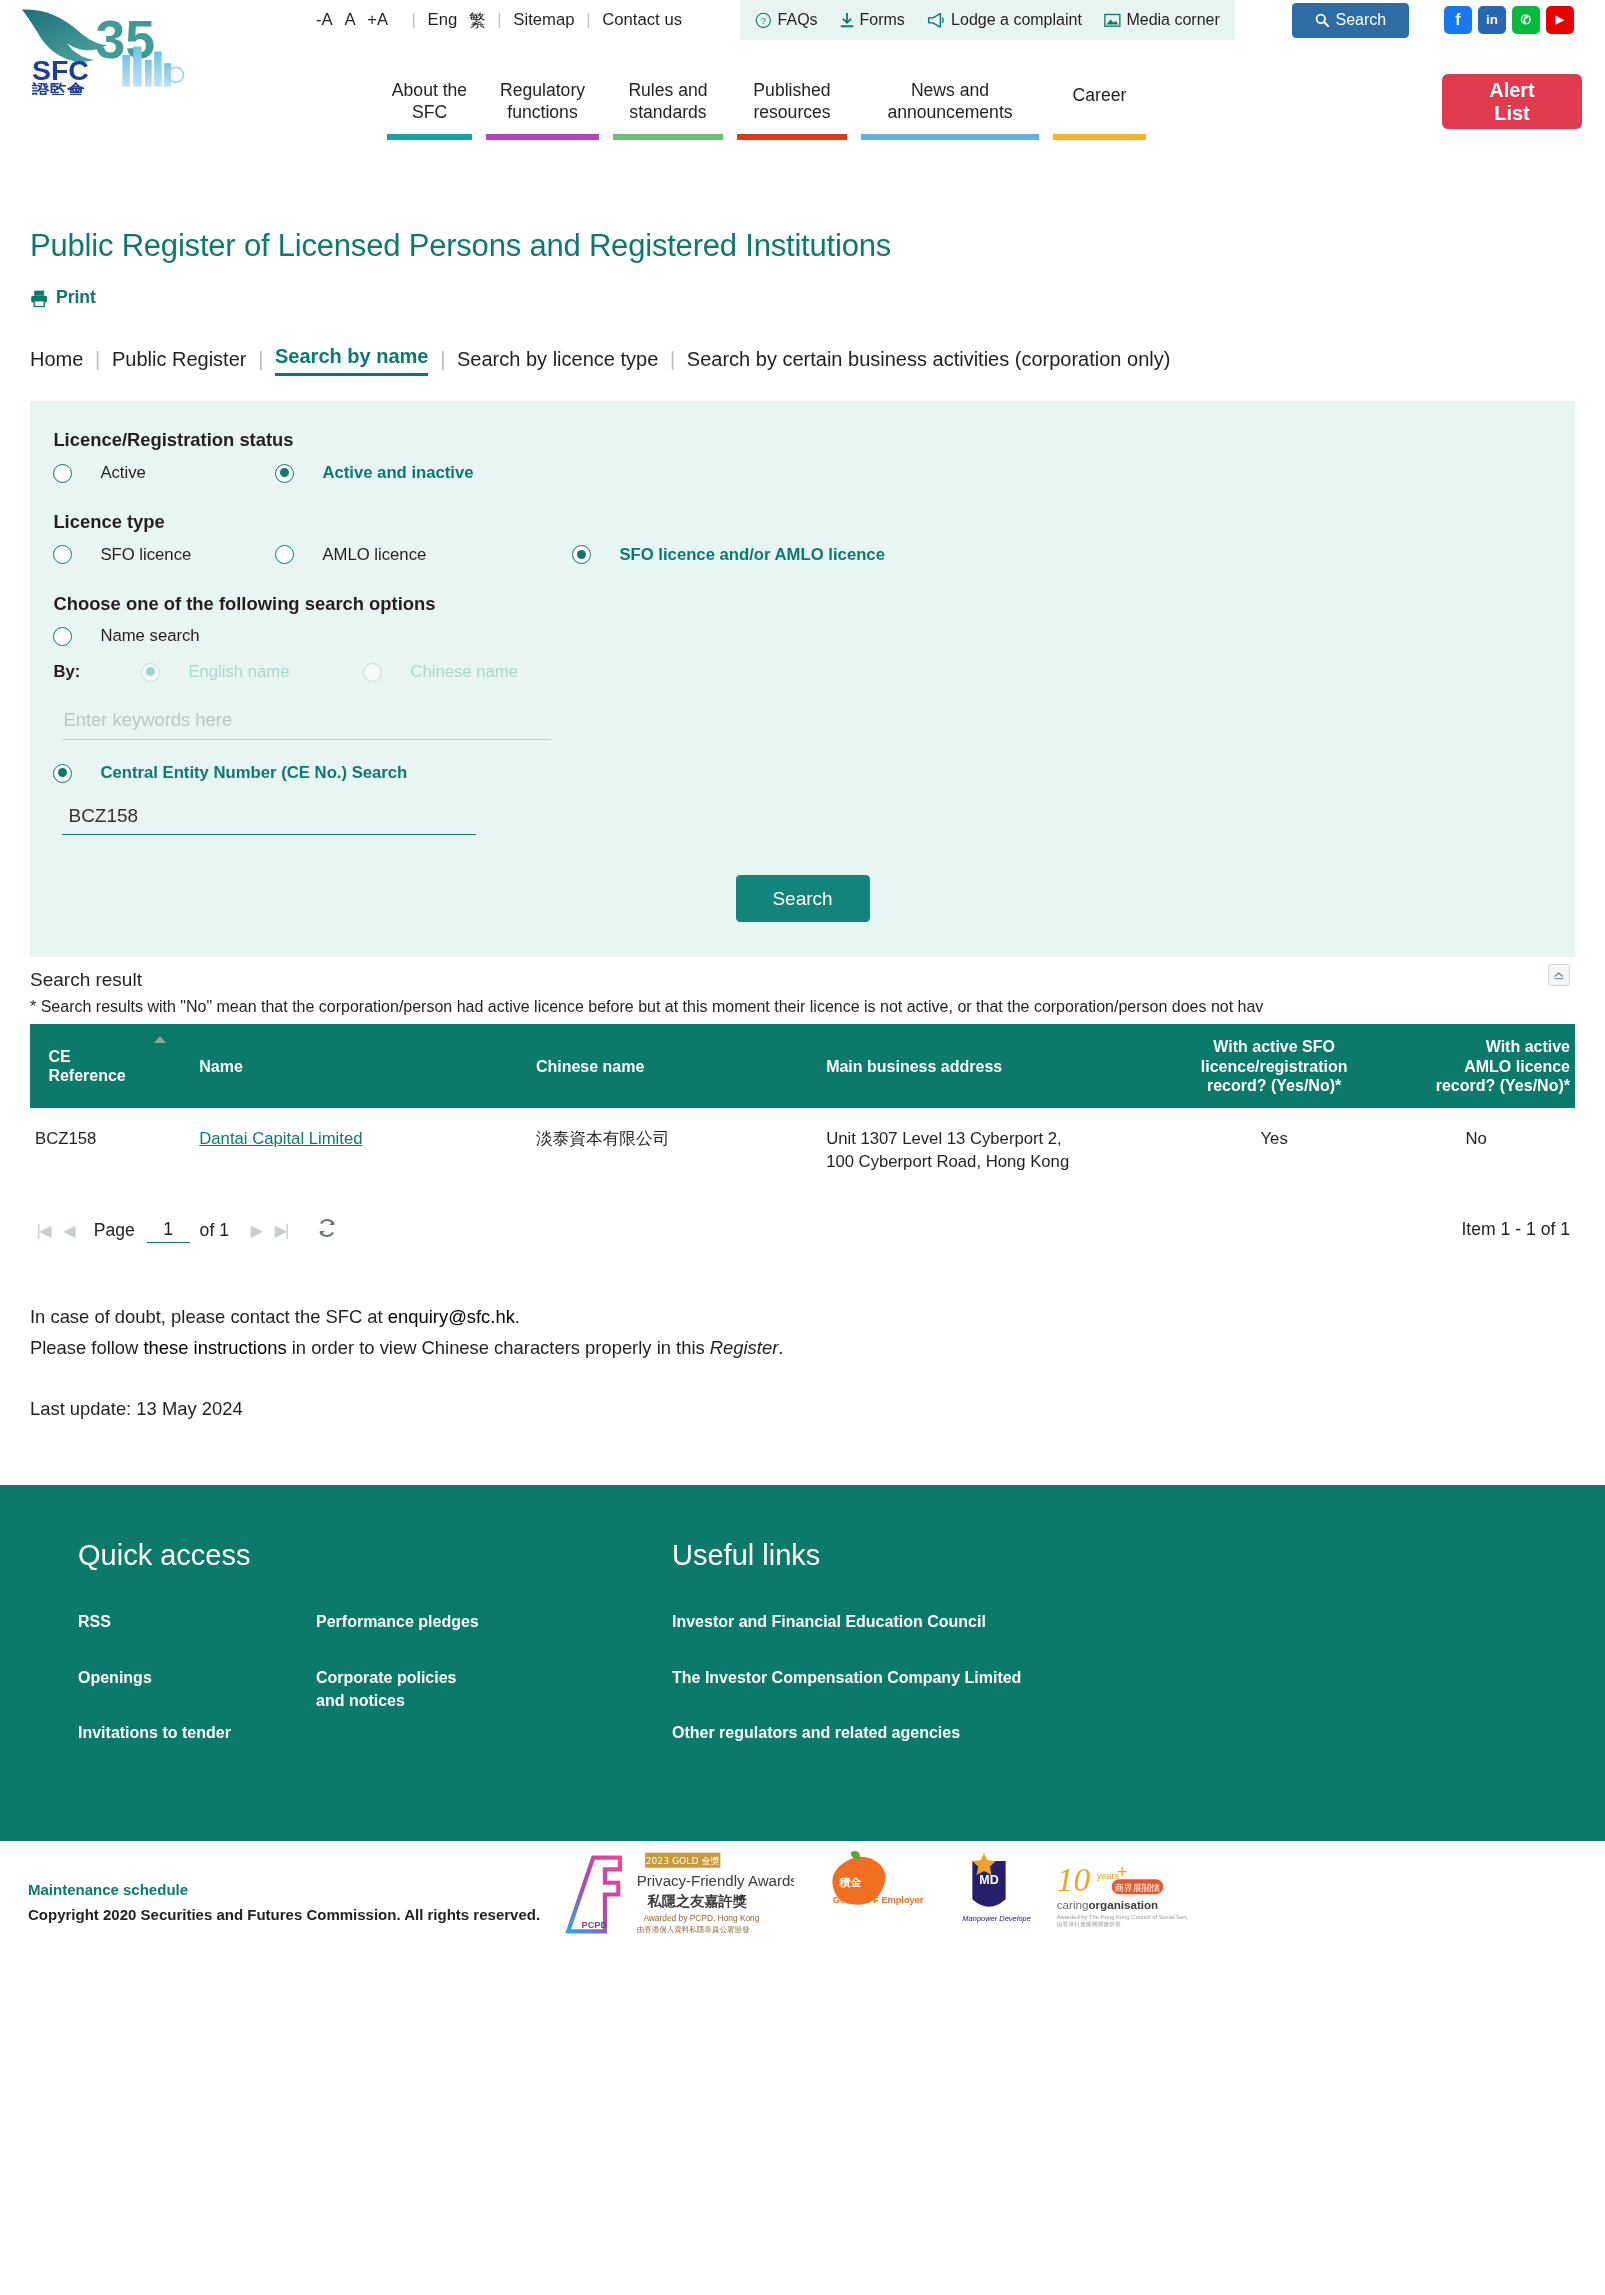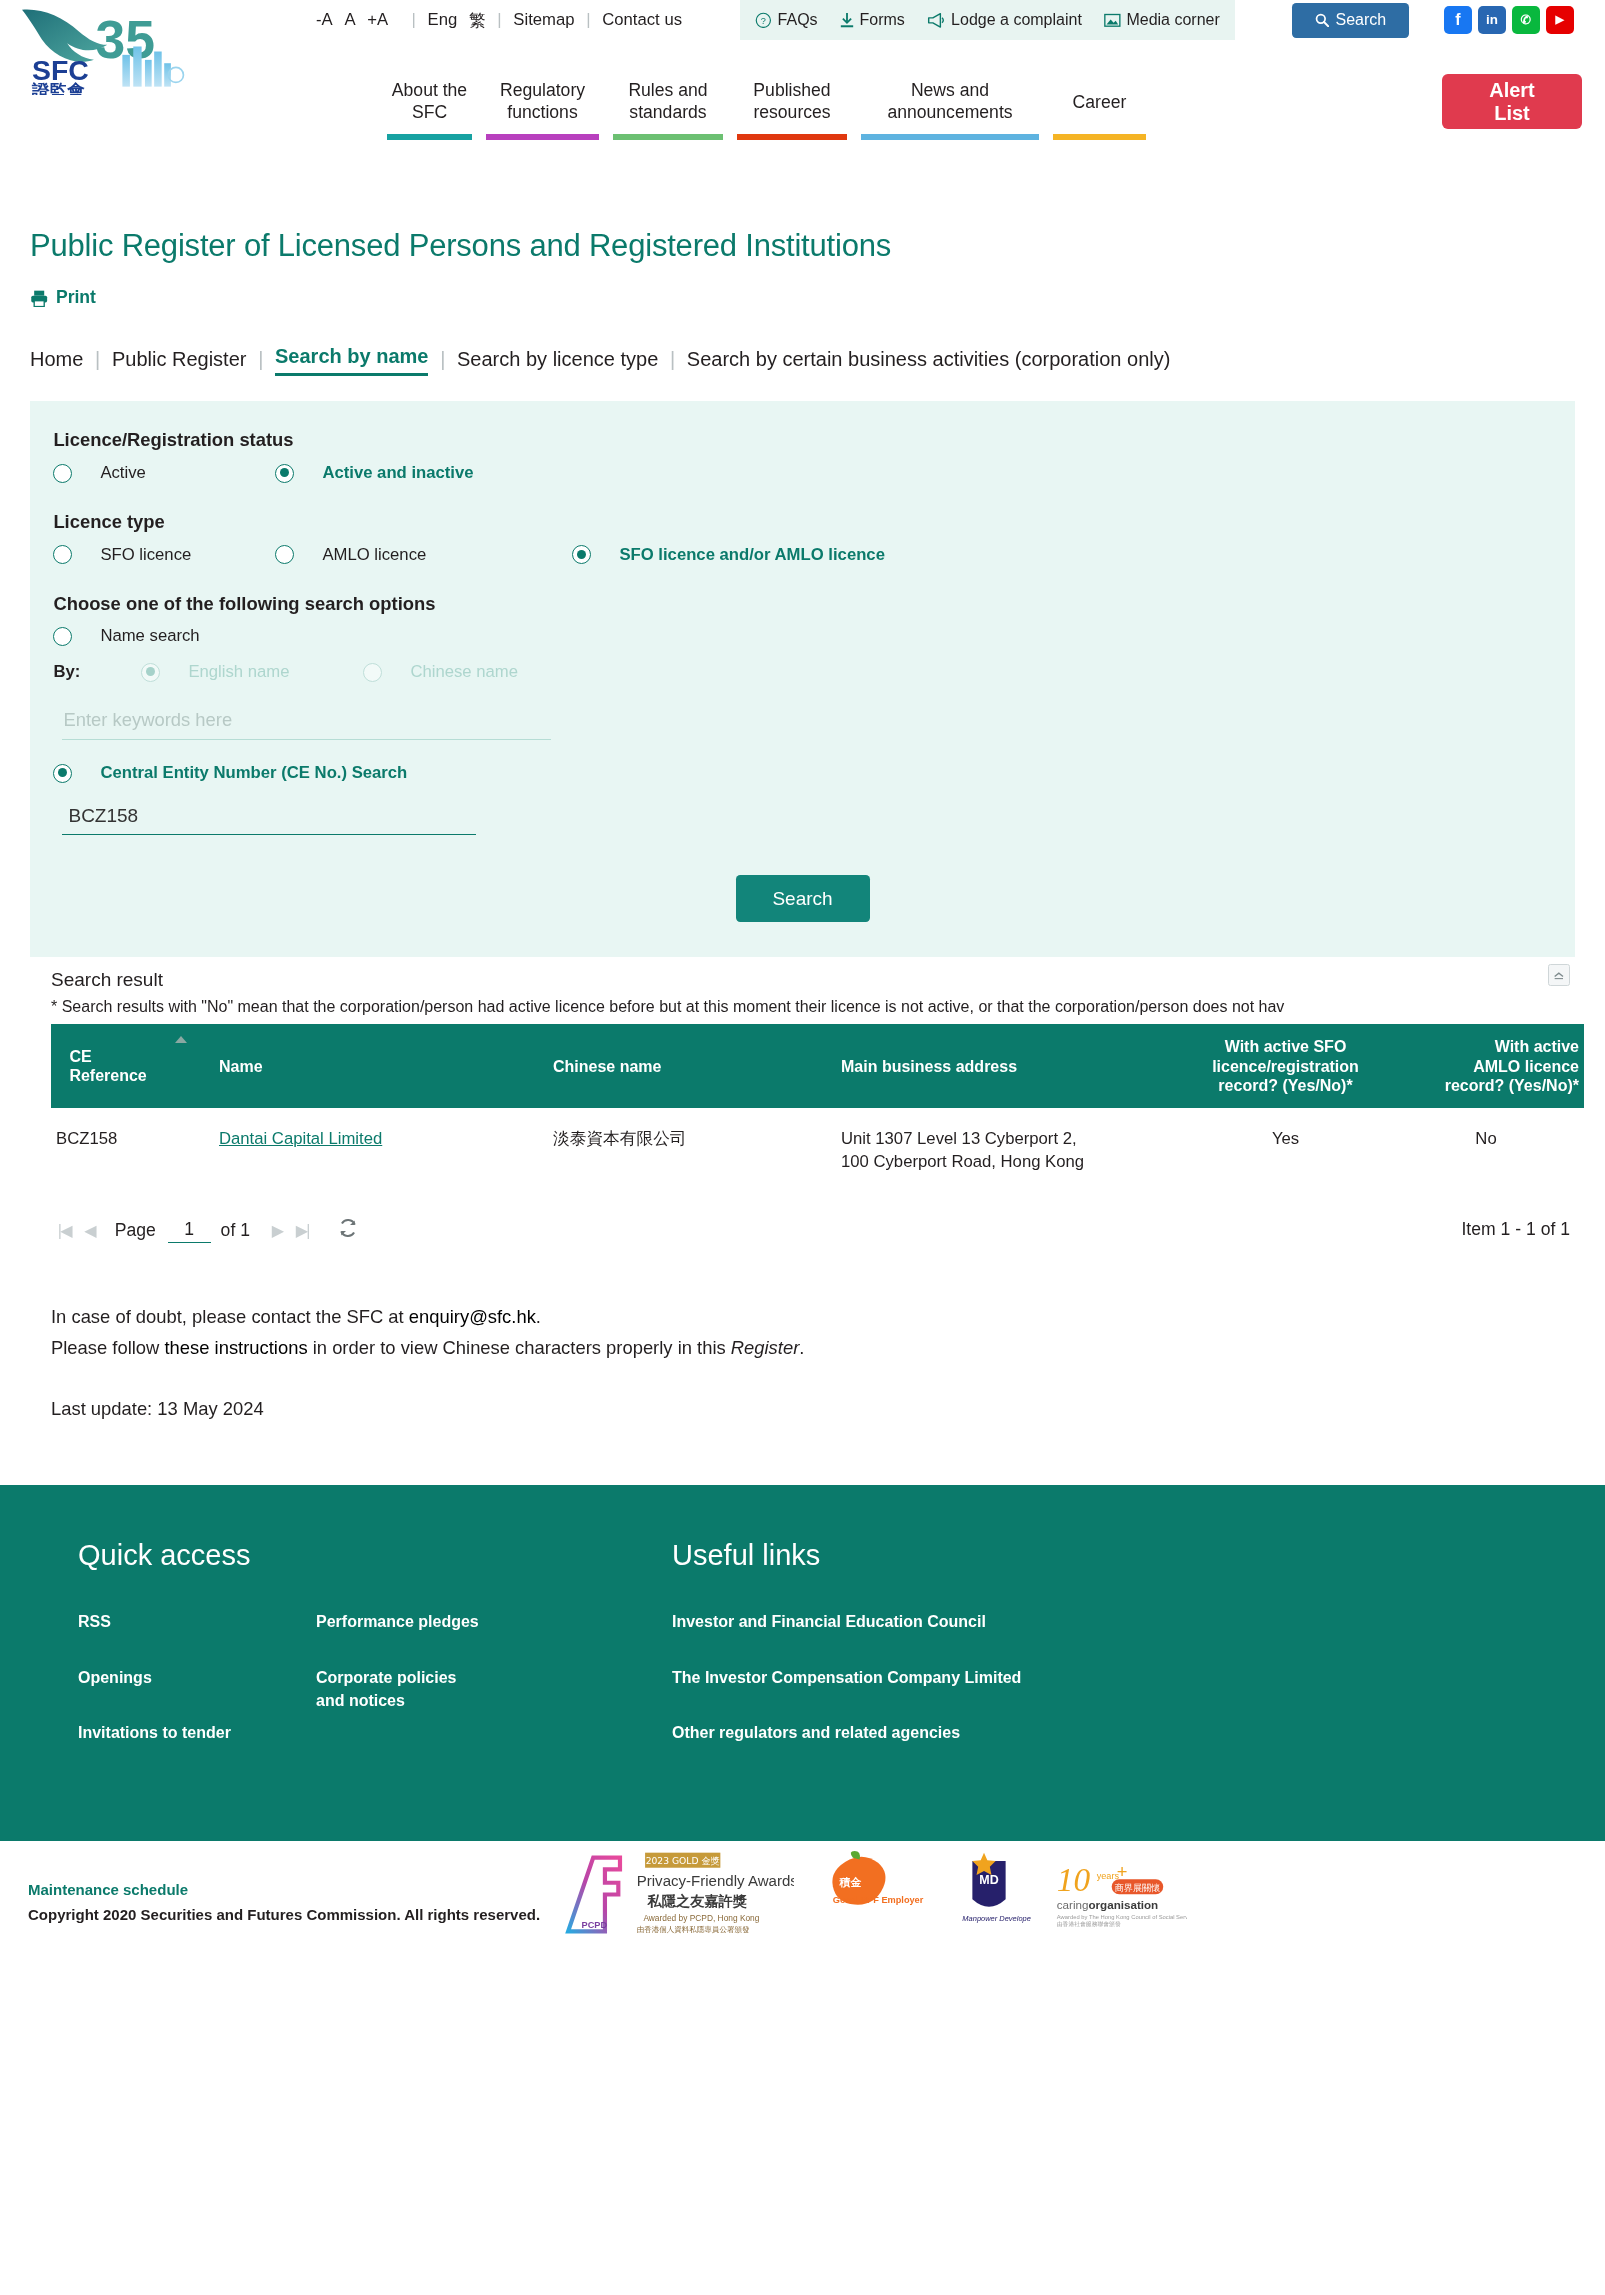--- a/index.html
+++ b/index.html
@@ -358,7 +358,7 @@
       <span class="bar" style="background:#5eb3e0"></span>
     </div>
     <div class="navitem" style="width:107px">
-      <span class="lbl" style="padding-bottom:20px;">
+      <span class="lbl" style="padding-bottom:27px;">
         <span>Career</span>
       </span>
       <span class="bar" style="background:#f5b425"></span>

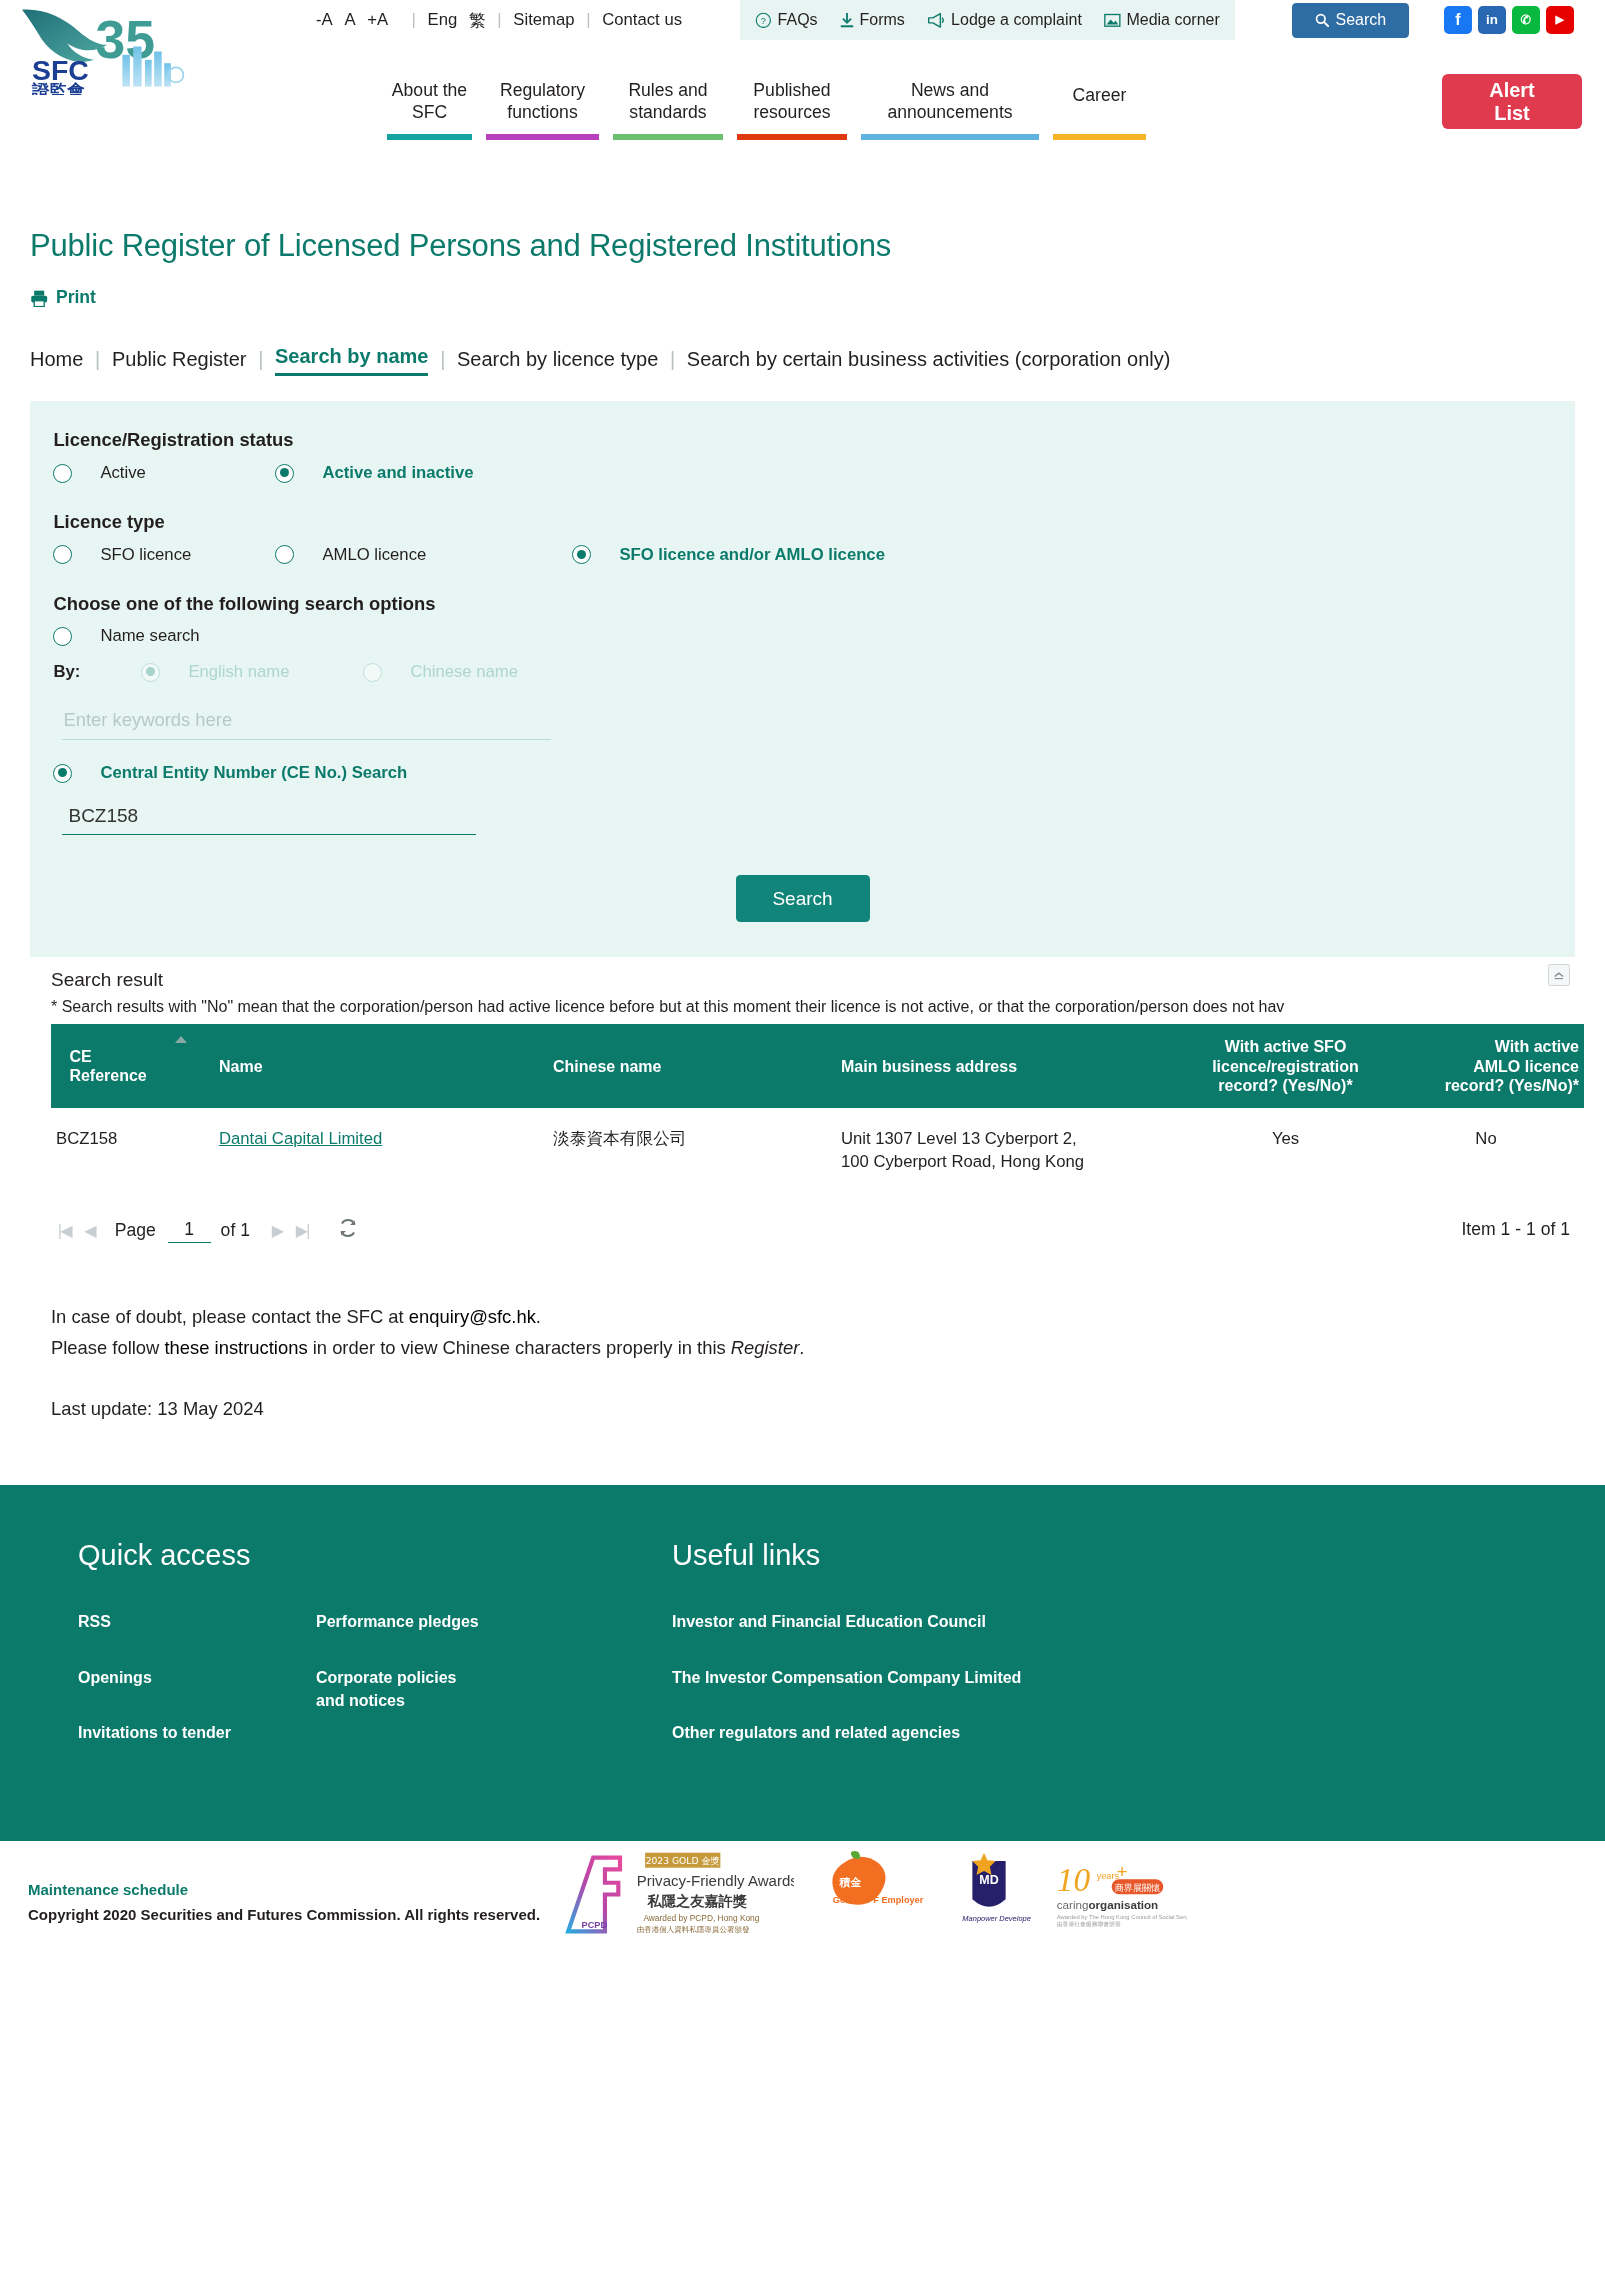--- a/index.html
+++ b/index.html
@@ -147,7 +147,7 @@
   }
 
   
-  .resultwrap { position:relative; margin-top:11.7px;margin-left:21px; }
+  .resultwrap { position:relative; margin-top:11.7px; }
   .resulttitle { font-size:19px; color:#231f20; }
   .resultnote {
     margin-top:6.7px; font-size:16px; color:#231f20;

